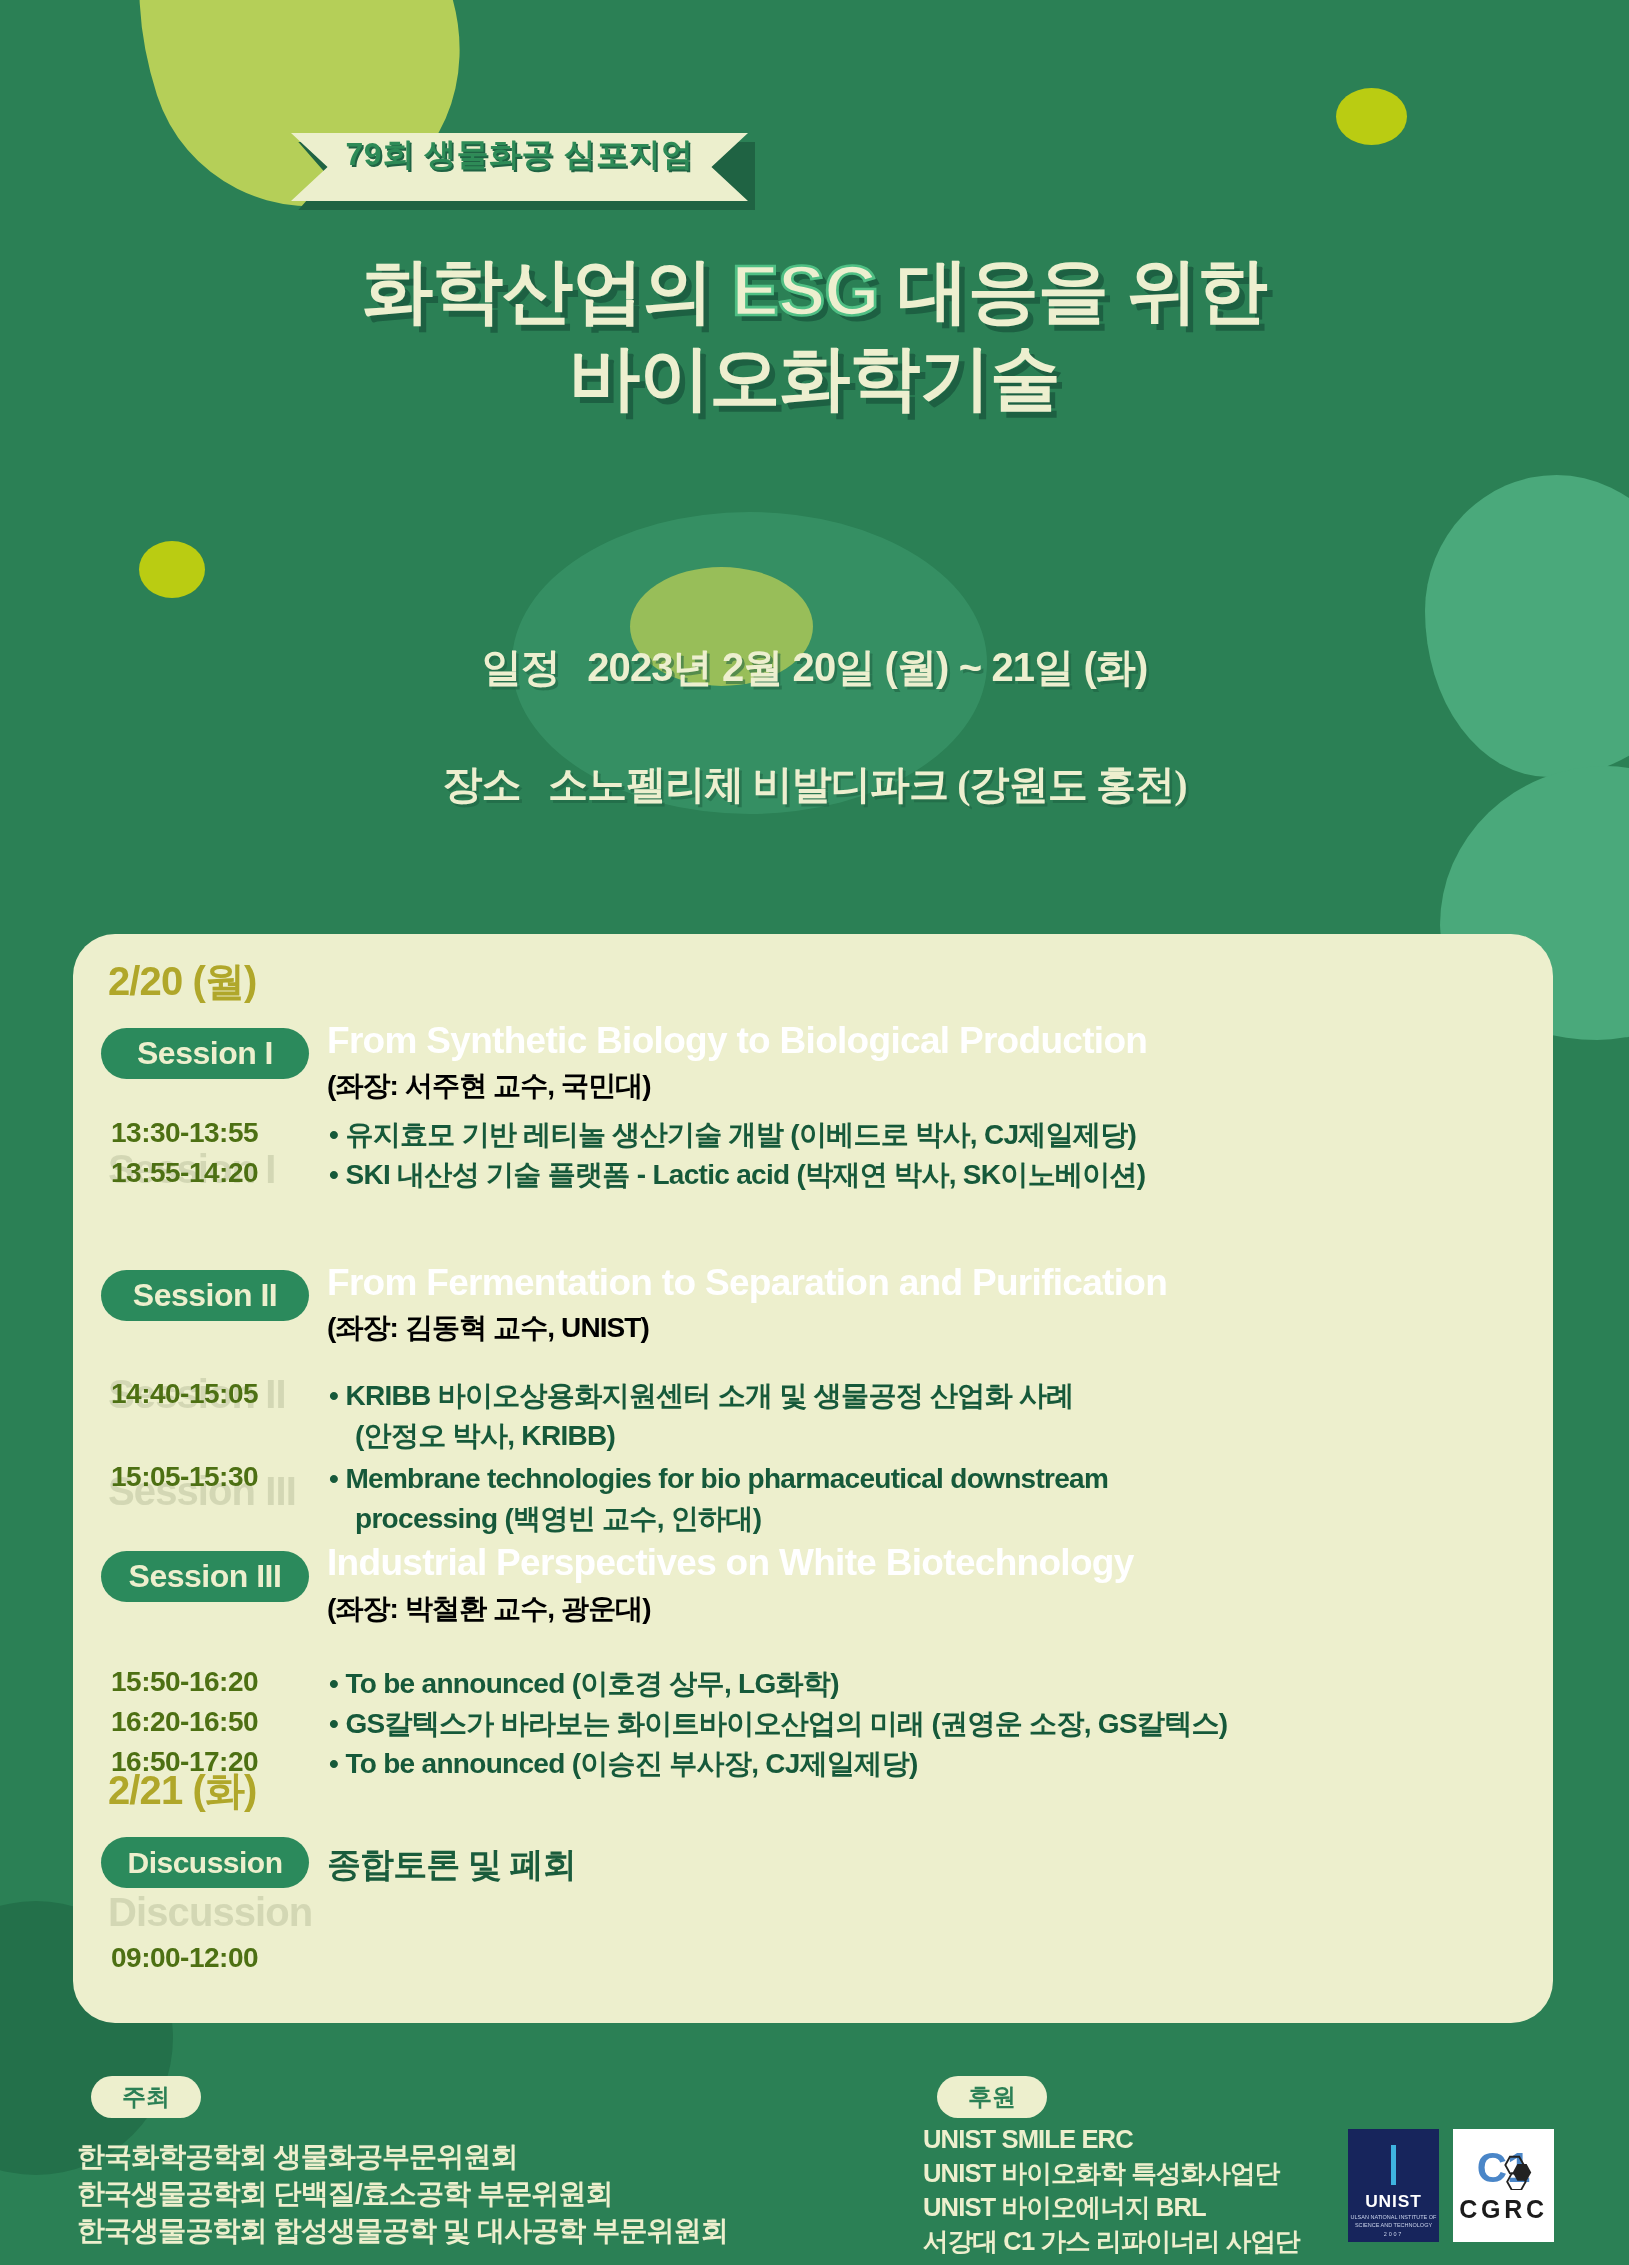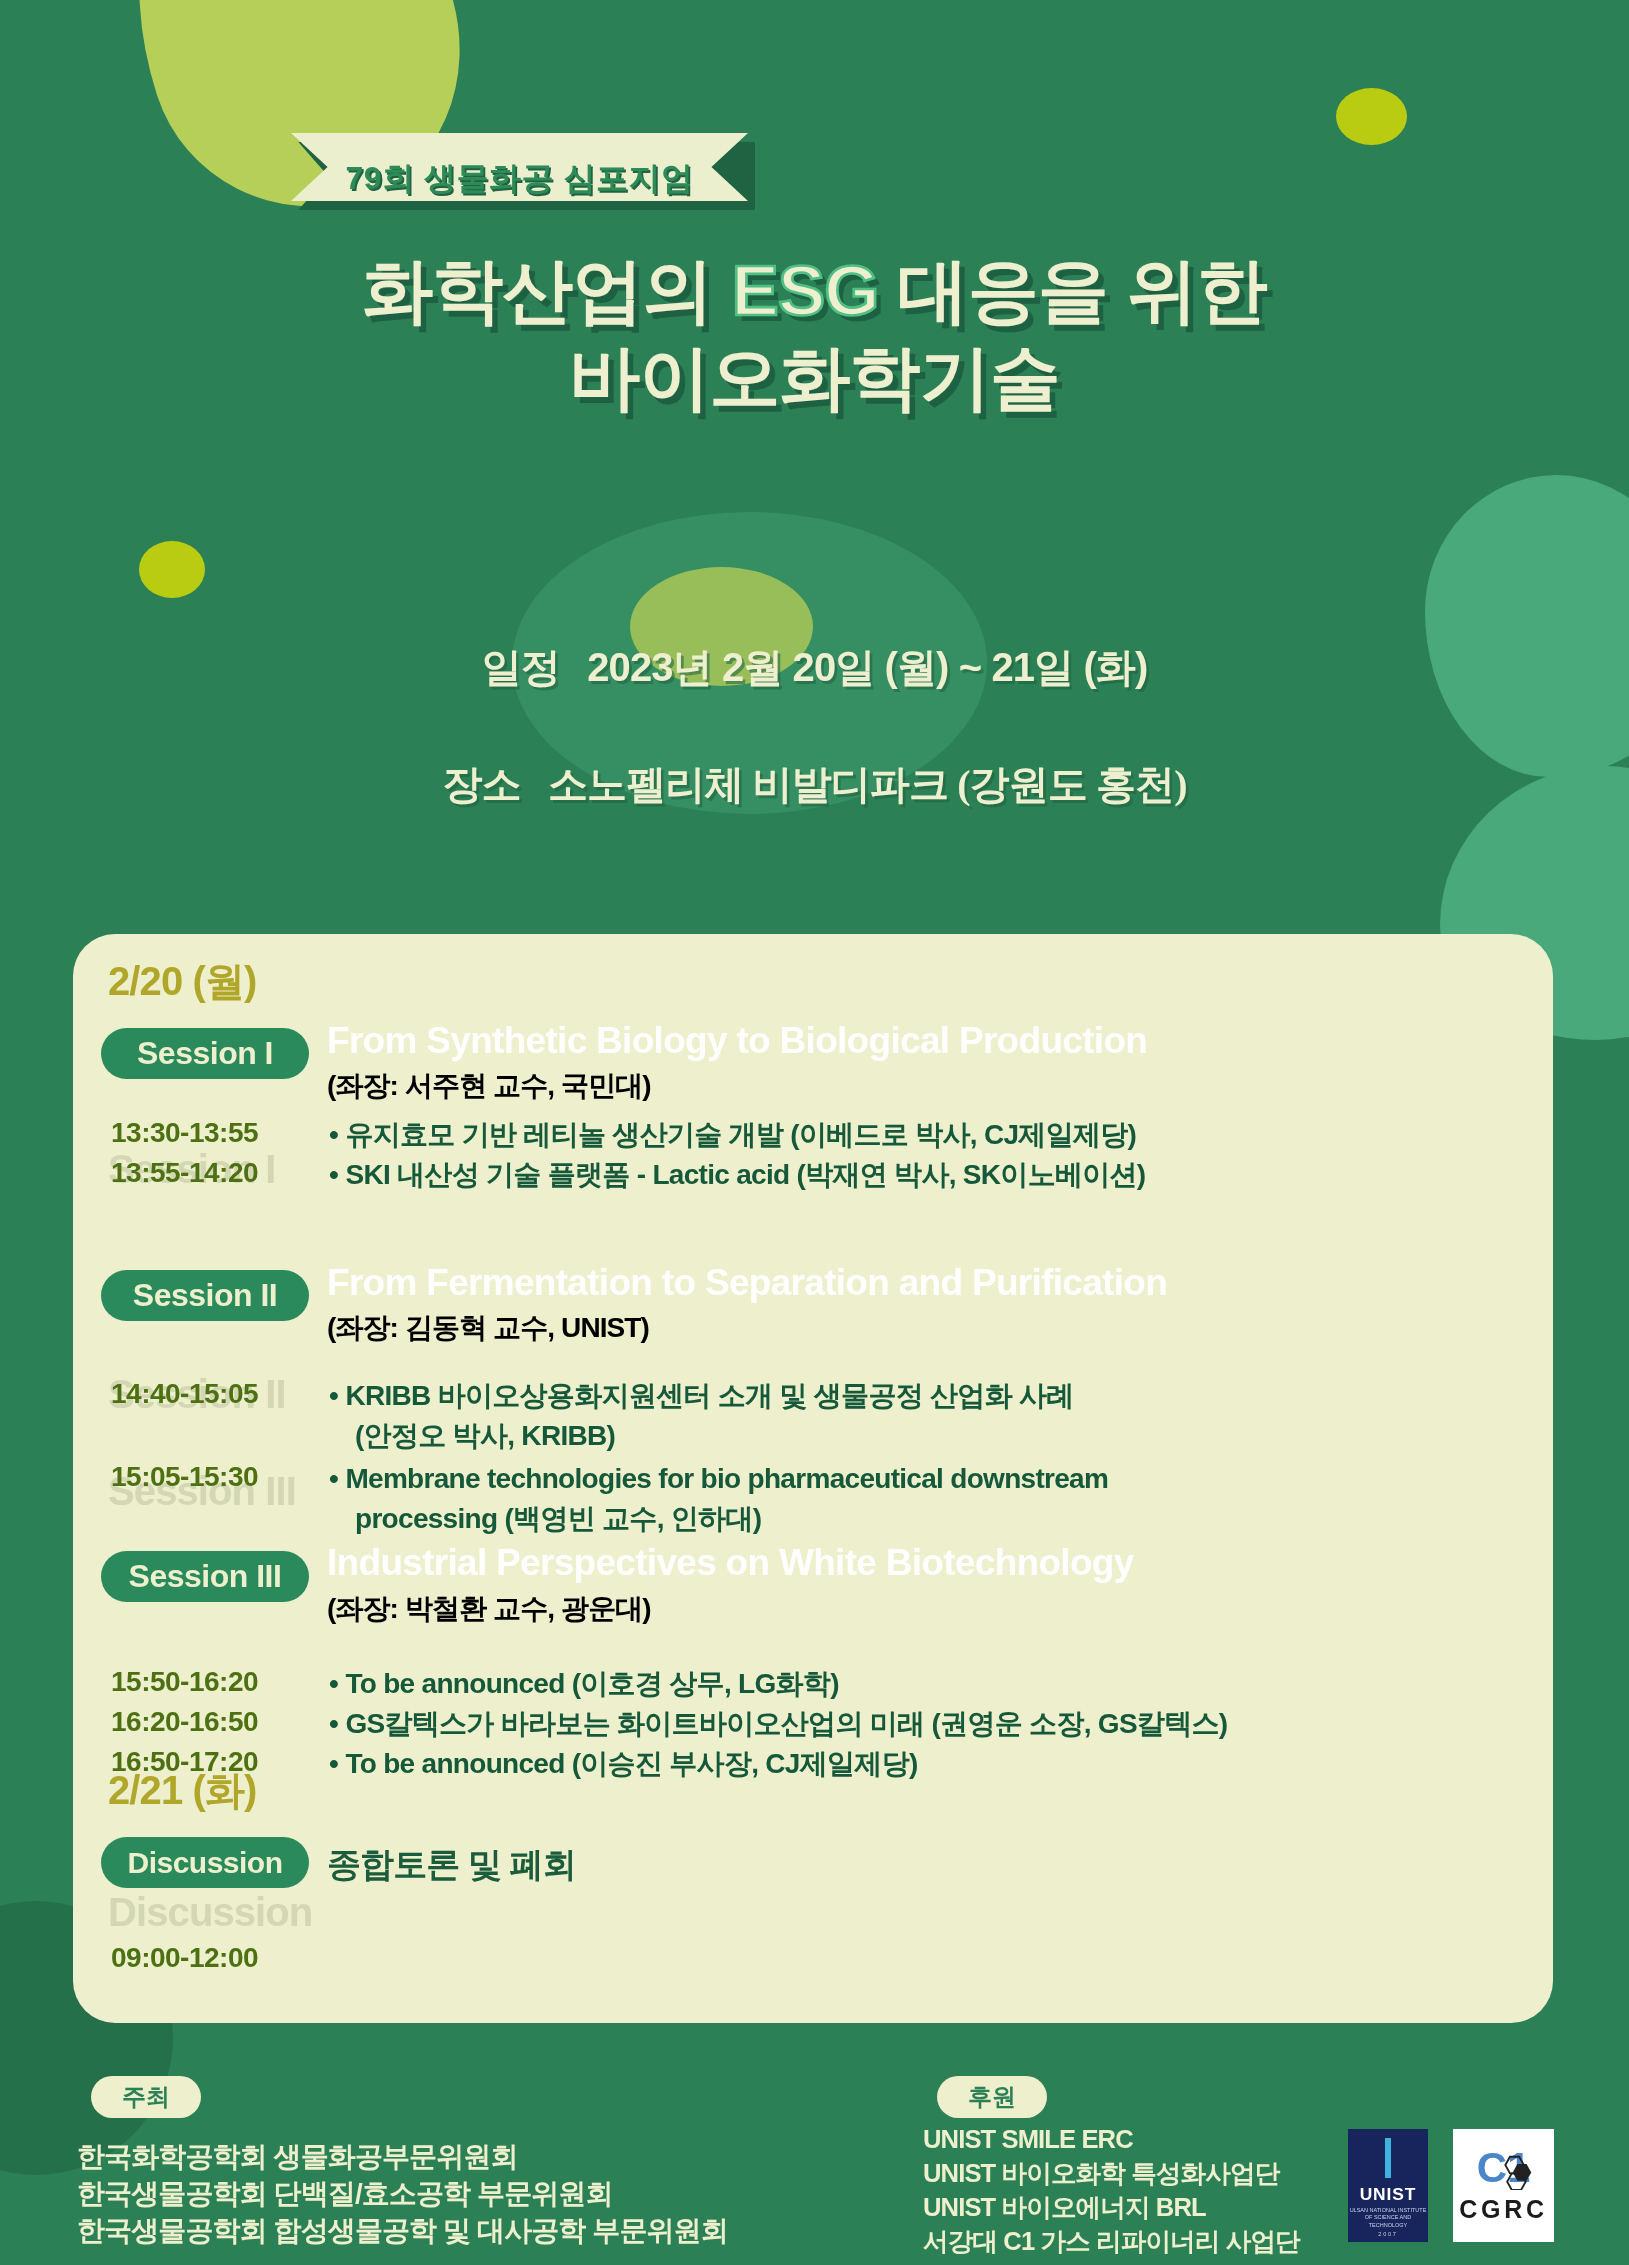--- a/index.html
+++ b/index.html
@@ -56,7 +56,7 @@
     position:absolute;left:0;top:0;width:457px;height:68px;
     background:#ecefcd;
     clip-path:polygon(0 0,100% 0,92% 50%,100% 100%,0 100%,8% 50%);
-    display:flex;align-items:flex-end;justify-content:center;
+    display:flex;align-items:flex-start;justify-content:center;
   }
   .ribbon-text{
     font-size:32px;font-weight:bold;color:#2e8b57;letter-spacing:0.5px;

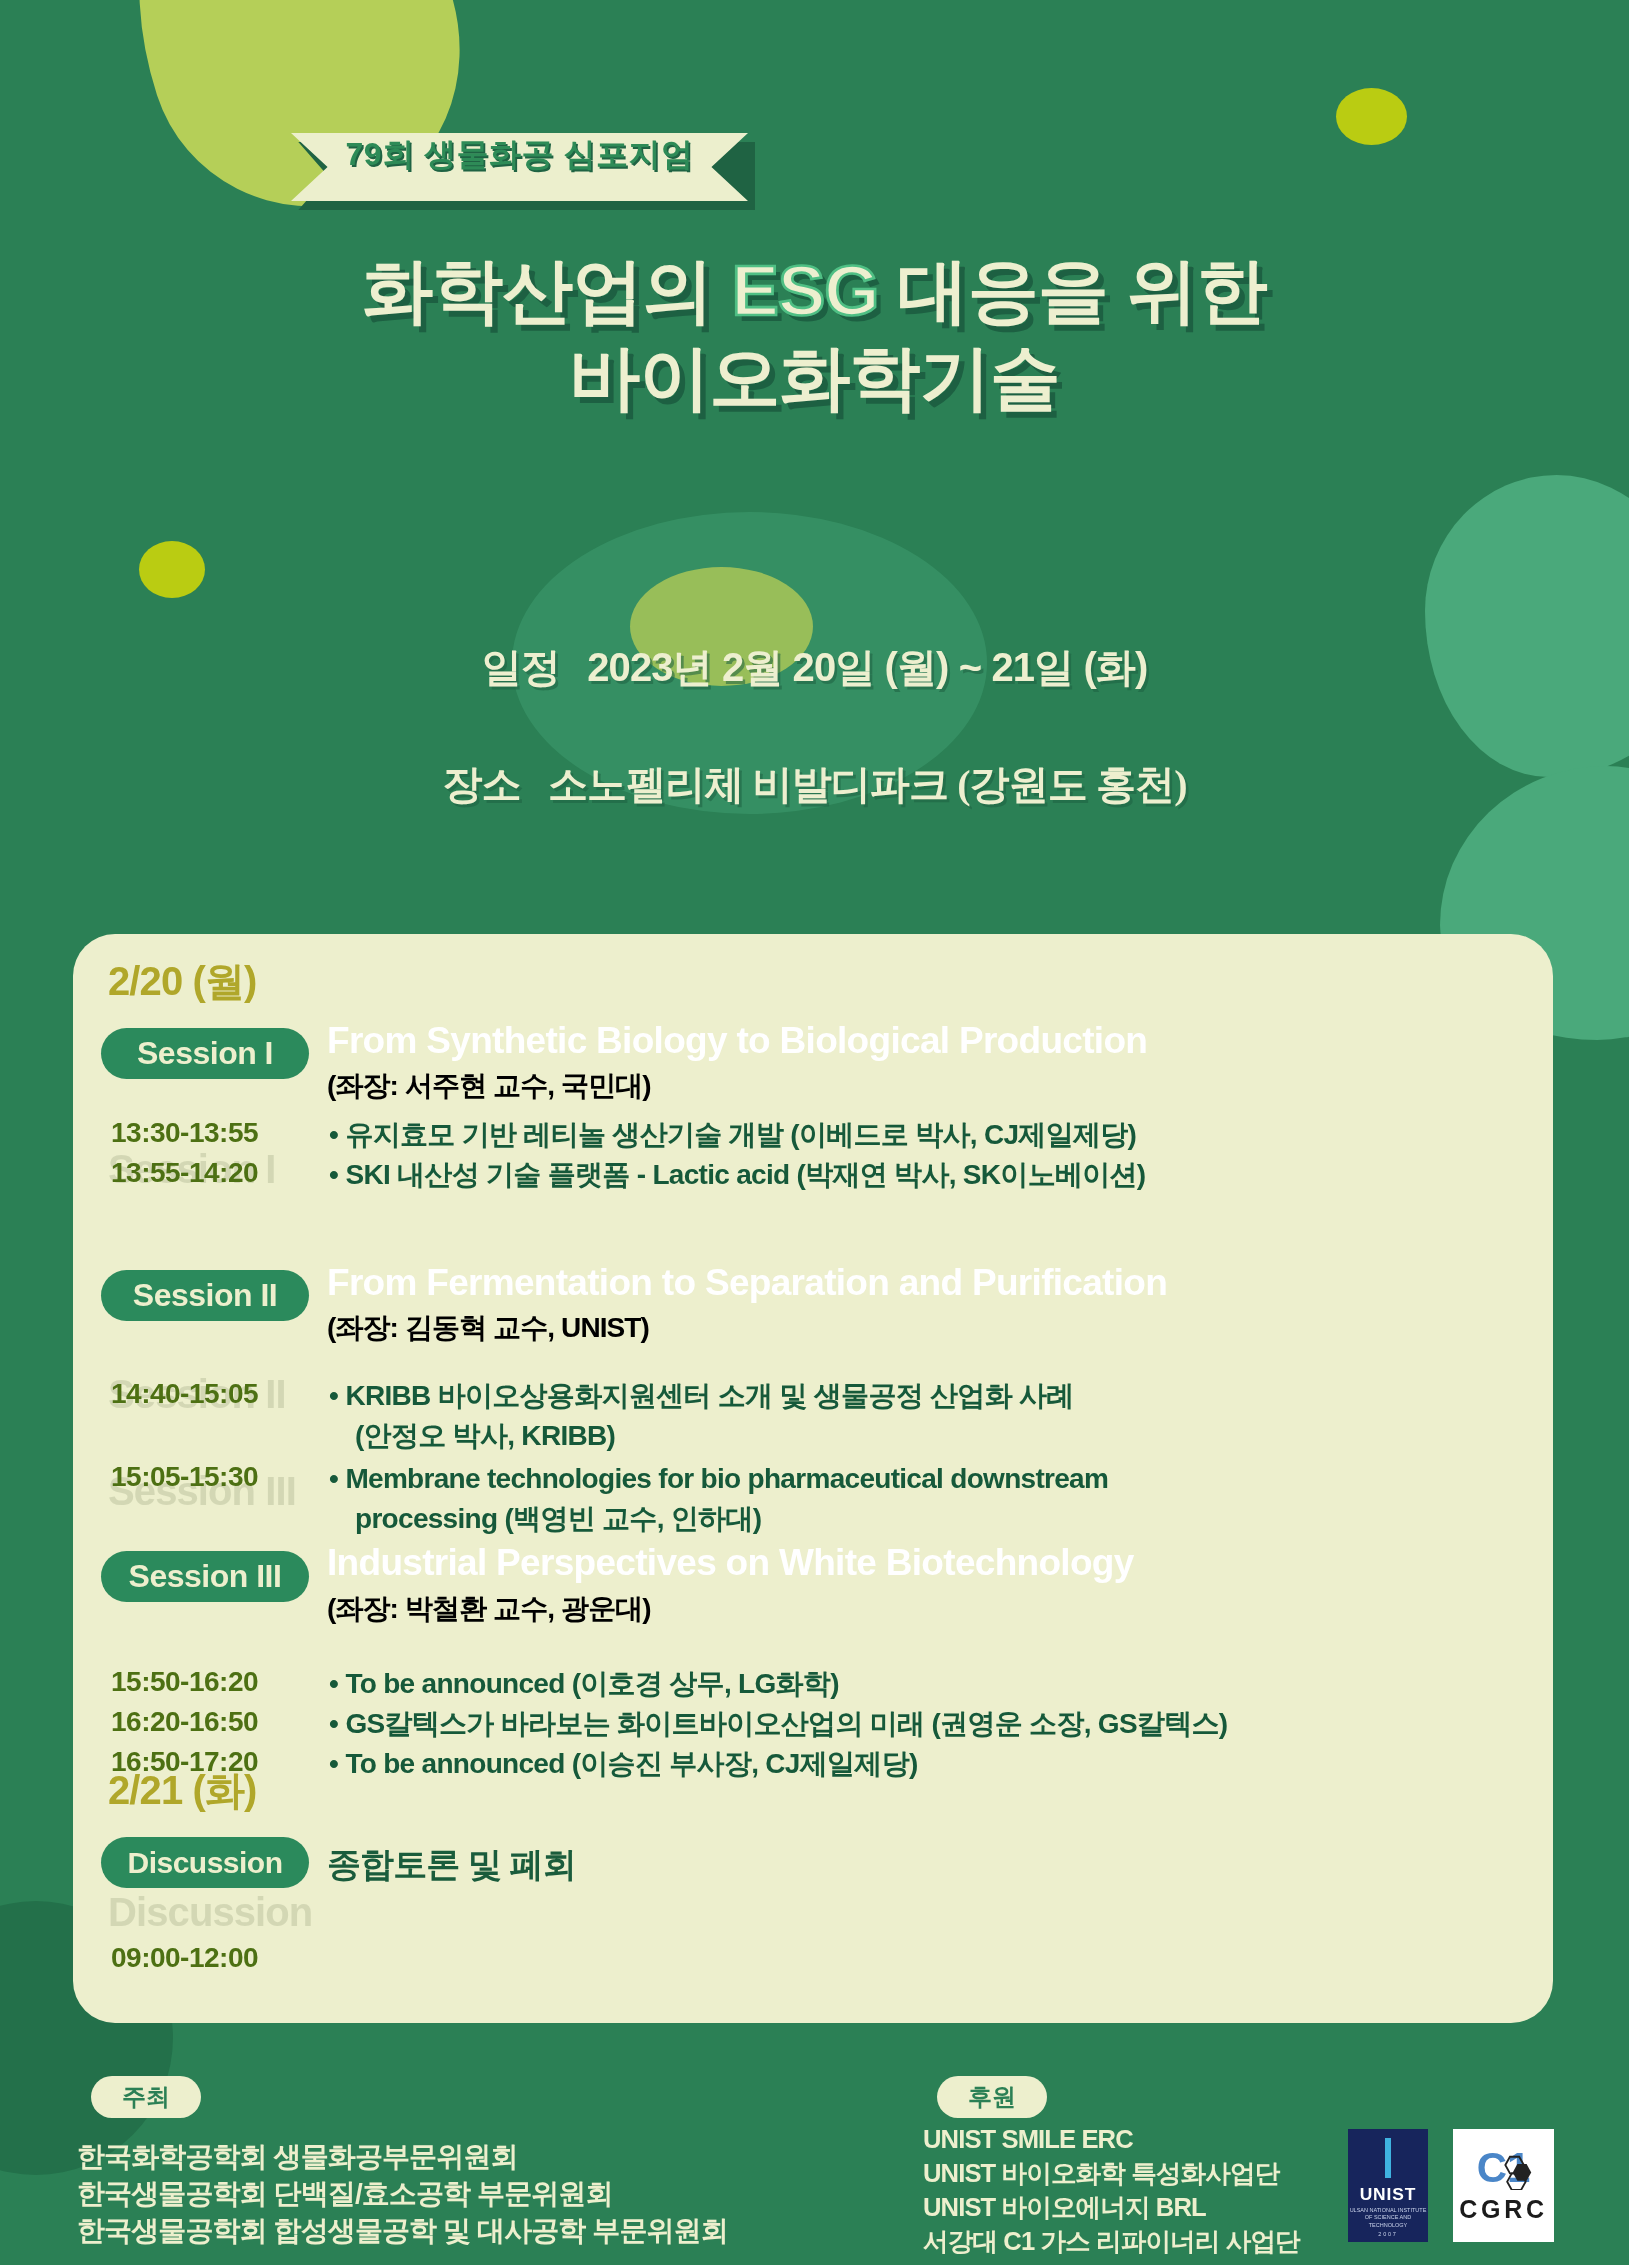--- a/index.html
+++ b/index.html
@@ -156,7 +156,7 @@
   .foot-spon{left:923px;top:2122px;font-size:25.6px;}
 
   .logo-unist{
-    position:absolute;left:1348px;top:2129px;width:80px;height:113px;
+    position:absolute;left:1348px;top:2129px;width:91px;height:113px;
     background:#17255c;display:flex;flex-direction:column;
     align-items:center;justify-content:flex-end;padding-bottom:5.5px;
     box-sizing:border-box;

